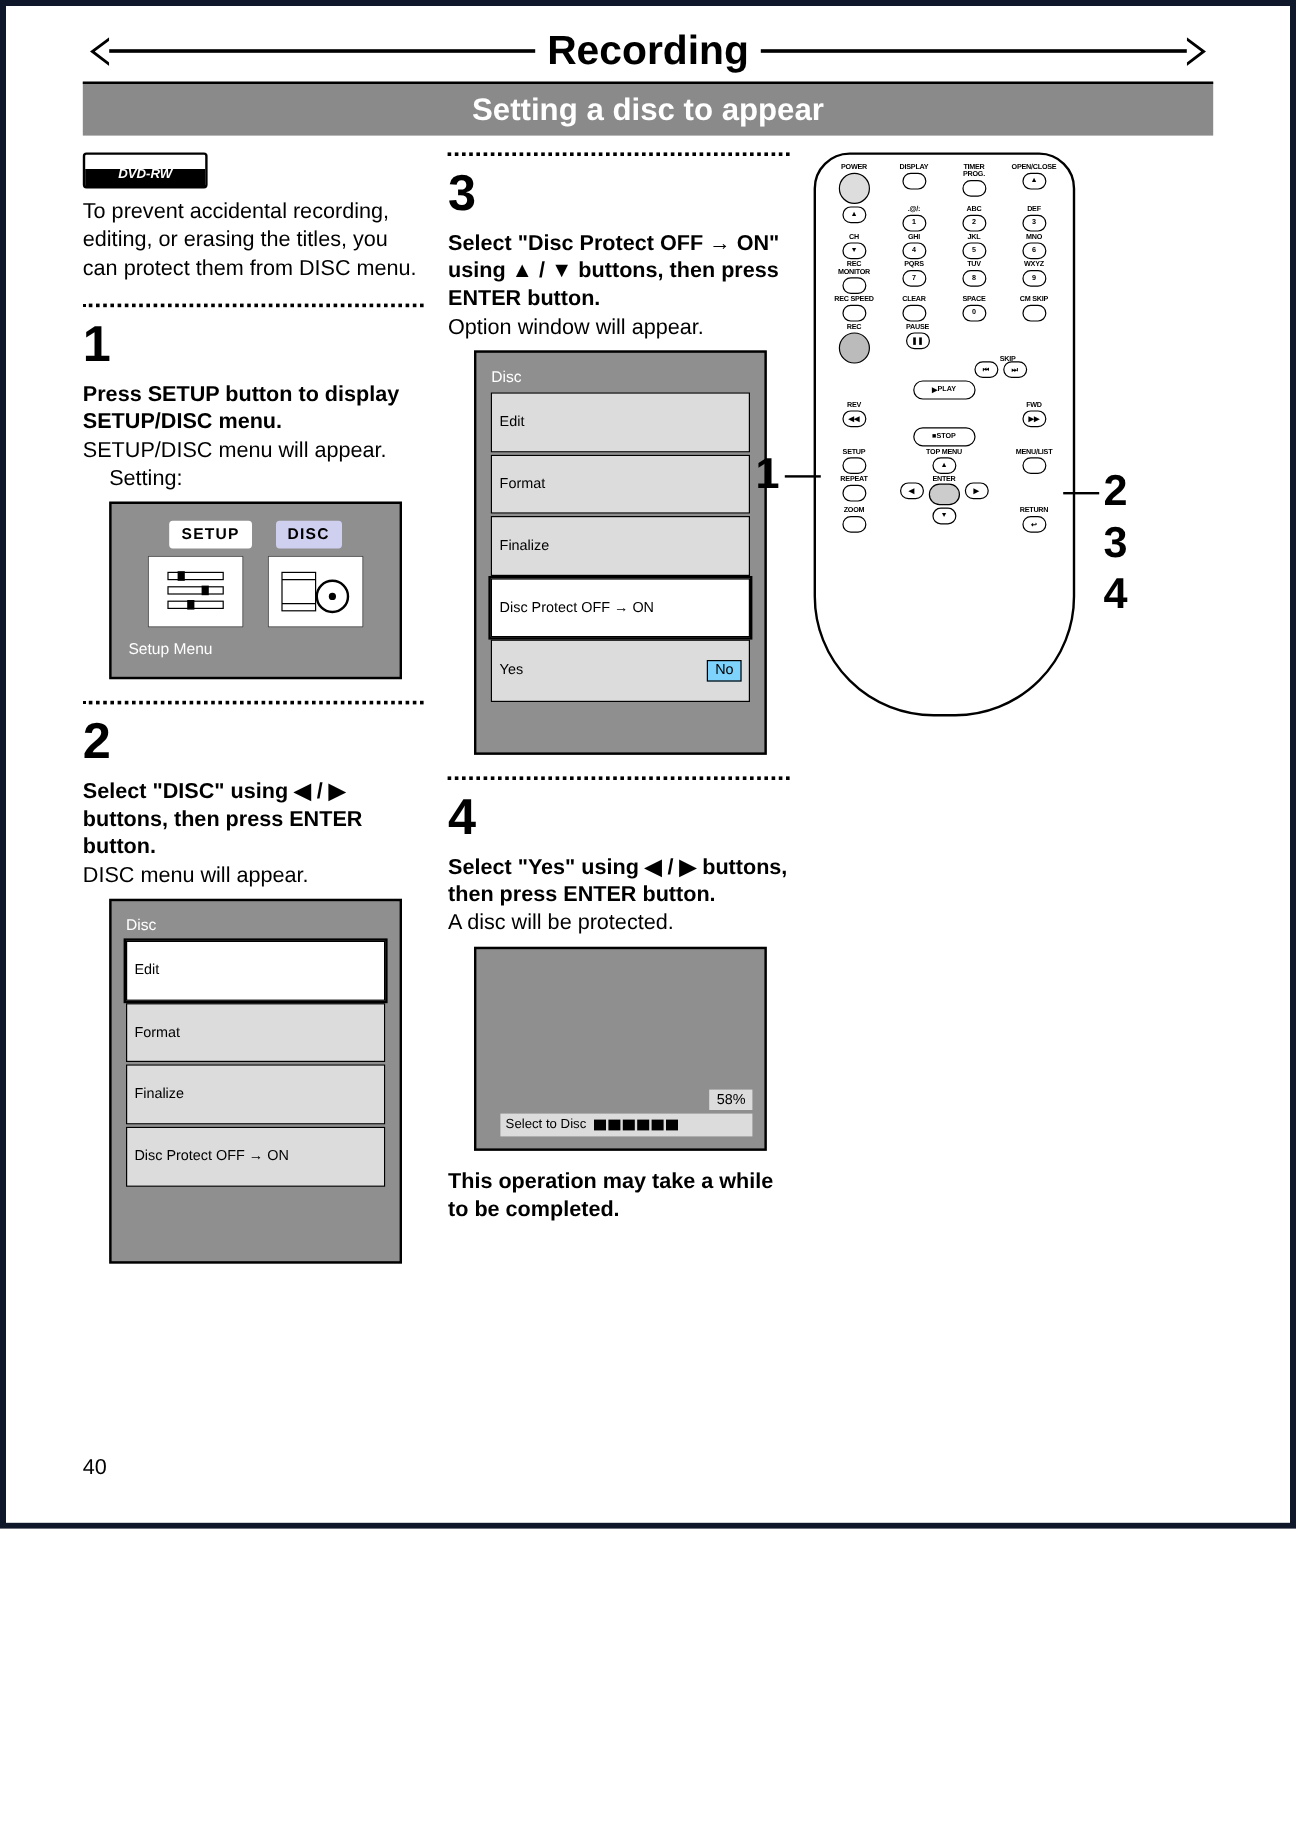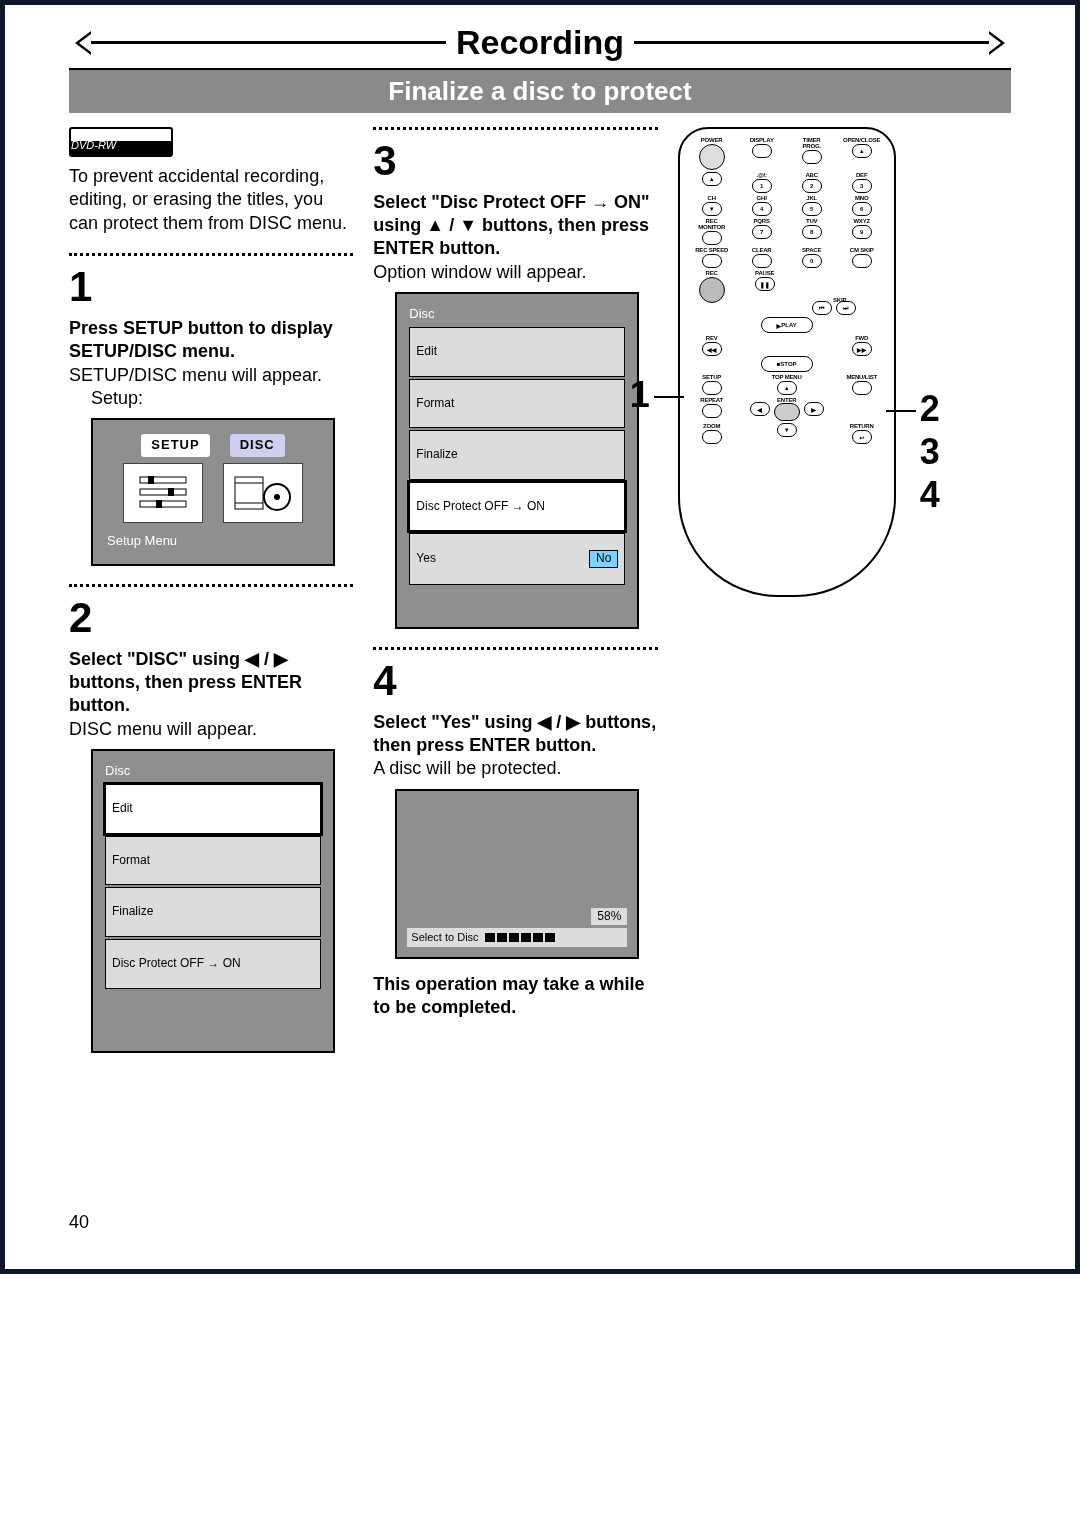--- a/index.html
+++ b/index.html
@@ -258,7 +258,7 @@
           </svg>
       </span>
     </div>
-    <div class="subtitle-bar">Finalize a disc to protect</div>
+    <div class="subtitle-bar">Setting a disc to appear</div>
   </div>
 
   <div class="columns">

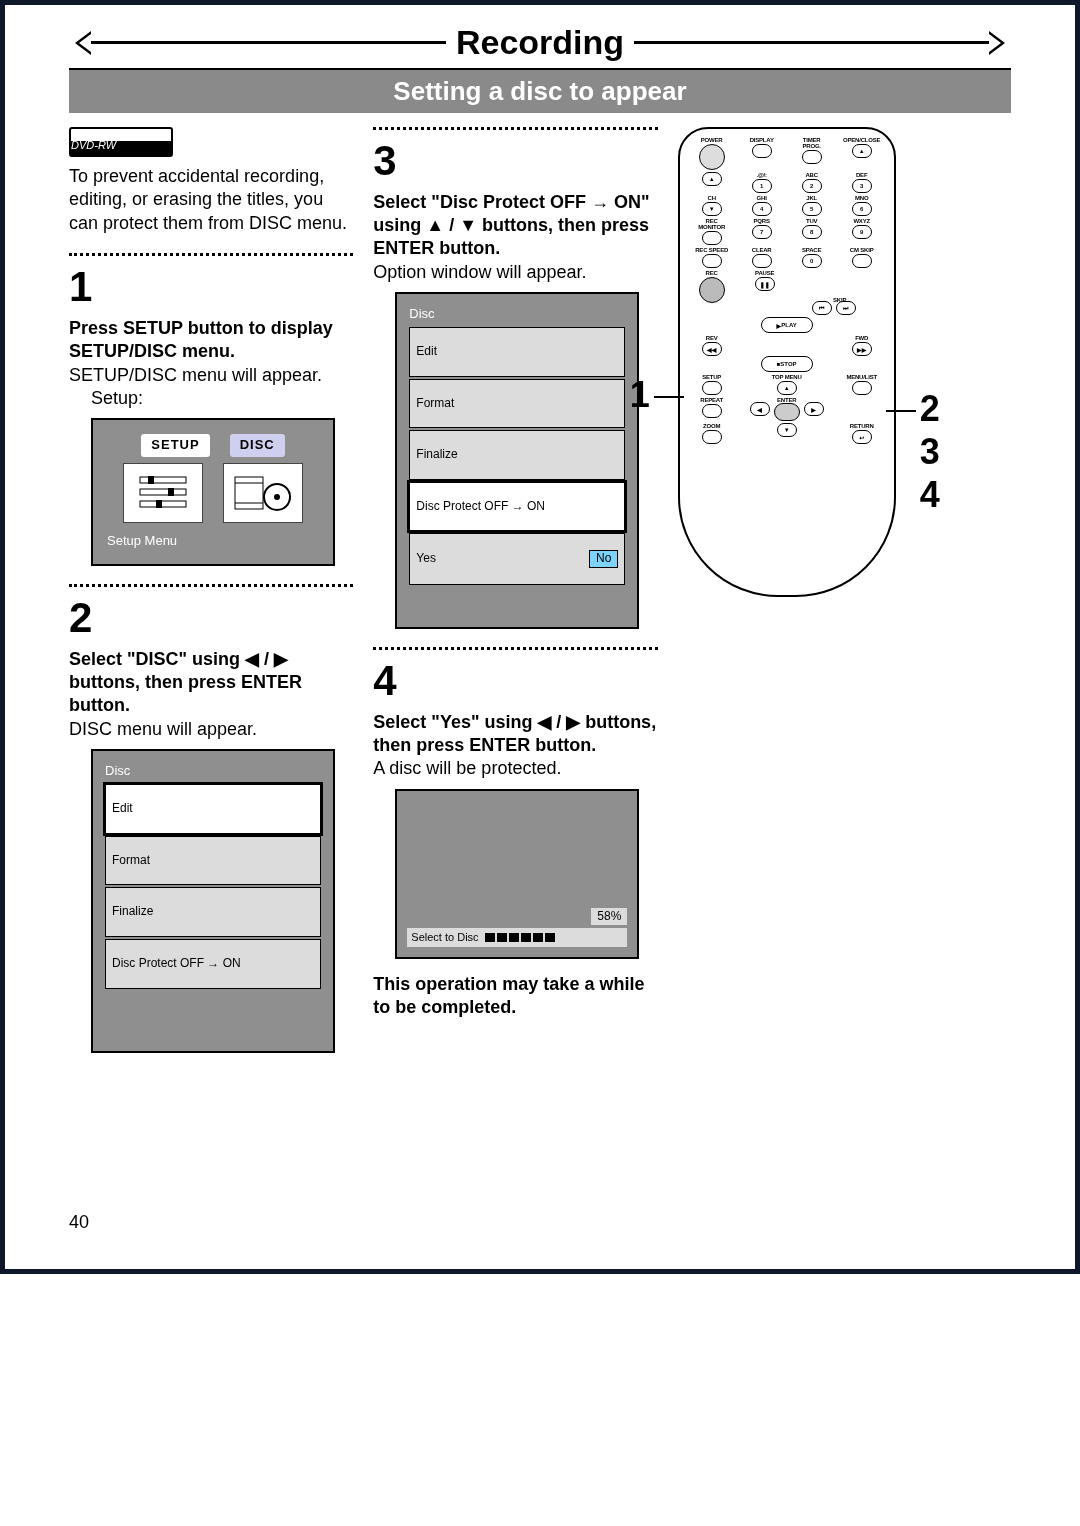--- a/index.html
+++ b/index.html
@@ -72,8 +72,9 @@
     border: 2px solid #000;
     display: inline-flex;
     align-items: center;
+    justify-content: center;
     font-size: 11px;
-    font-weight: 400;
+    font-weight: 700;
     font-style: italic;
     border-radius: 3px;
     margin-bottom: 8px;

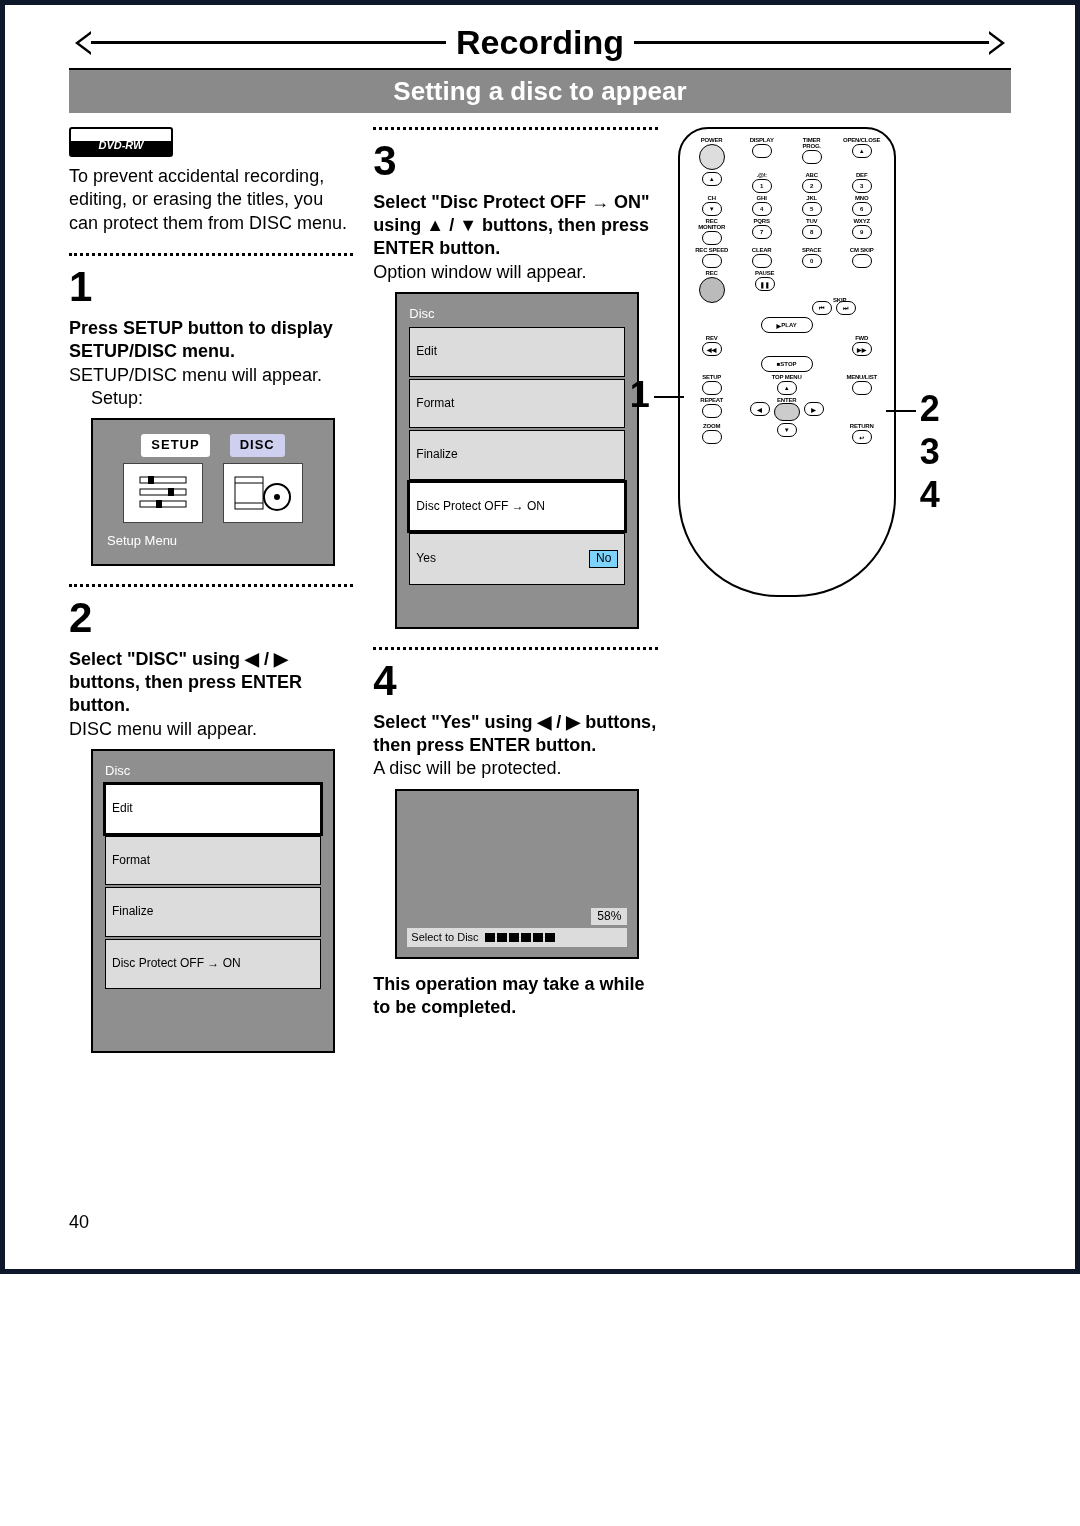--- a/index.html
+++ b/index.html
@@ -274,7 +274,7 @@
       <div class="stepnum">1</div>
       <div class="bold">Press SETUP button to display SETUP/DISC menu.</div>
       <div>SETUP/DISC menu will appear.</div>
-      <div class="indent">Setup:</div>
+      <div class="indent">Setting:</div>
       <div class="figure-box indent" style="margin-left:22px">
         <div class="setup-tabs">
           <div class="tab">SETUP</div>

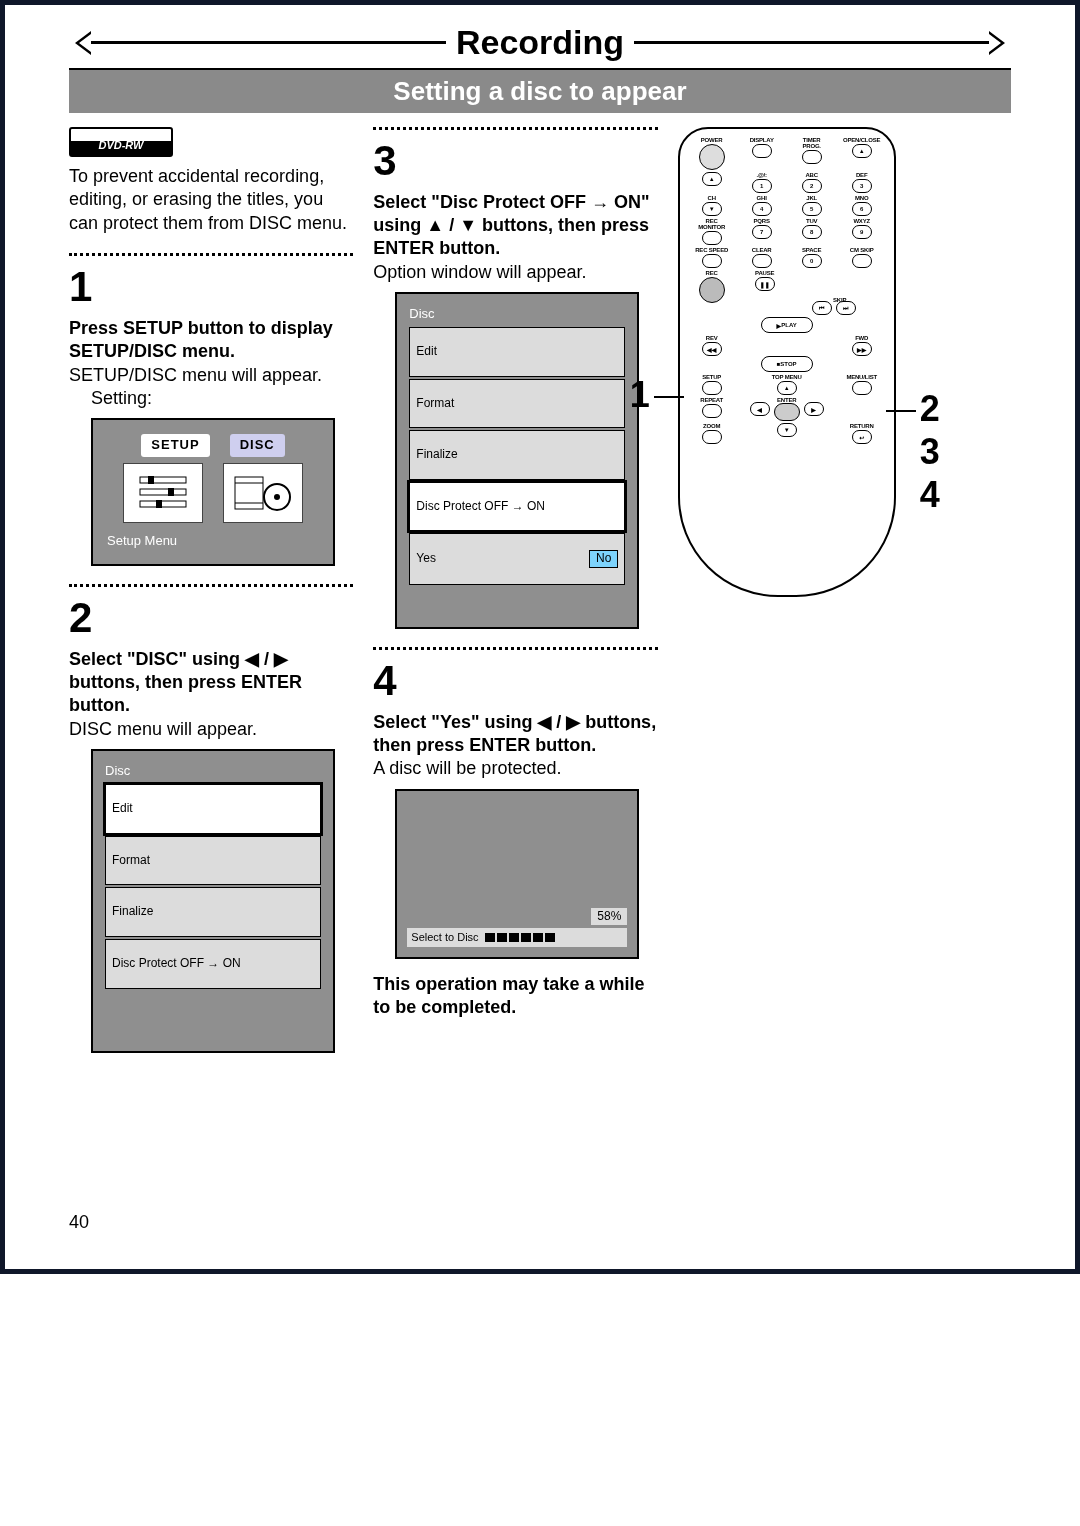--- a/index.html
+++ b/index.html
@@ -165,7 +165,7 @@
     box-sizing: border-box;
   }
   .progress-inner {
-    position:absolute; bottom:10px; left:10px; right:10px;
+    position:absolute; bottom:10px; left:20px; right:10px;
     display:flex; flex-direction:column; gap:3px;
   }
   .pct {

